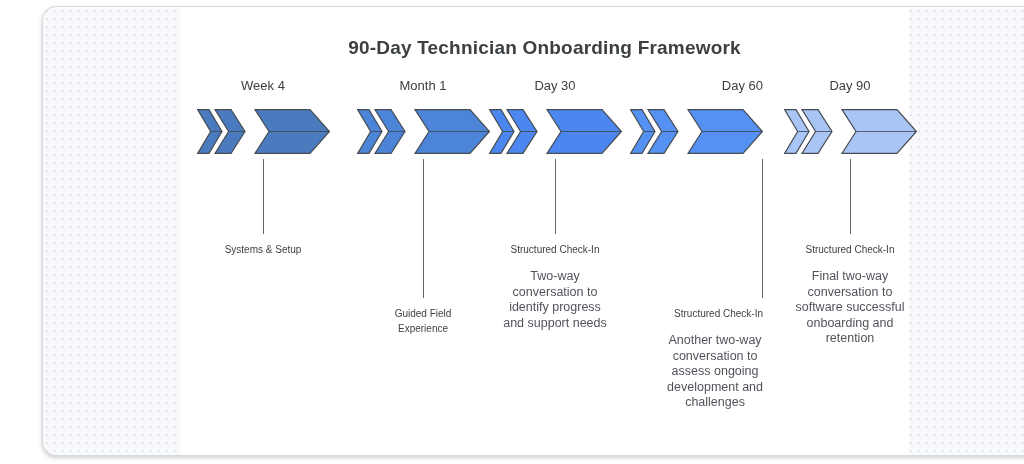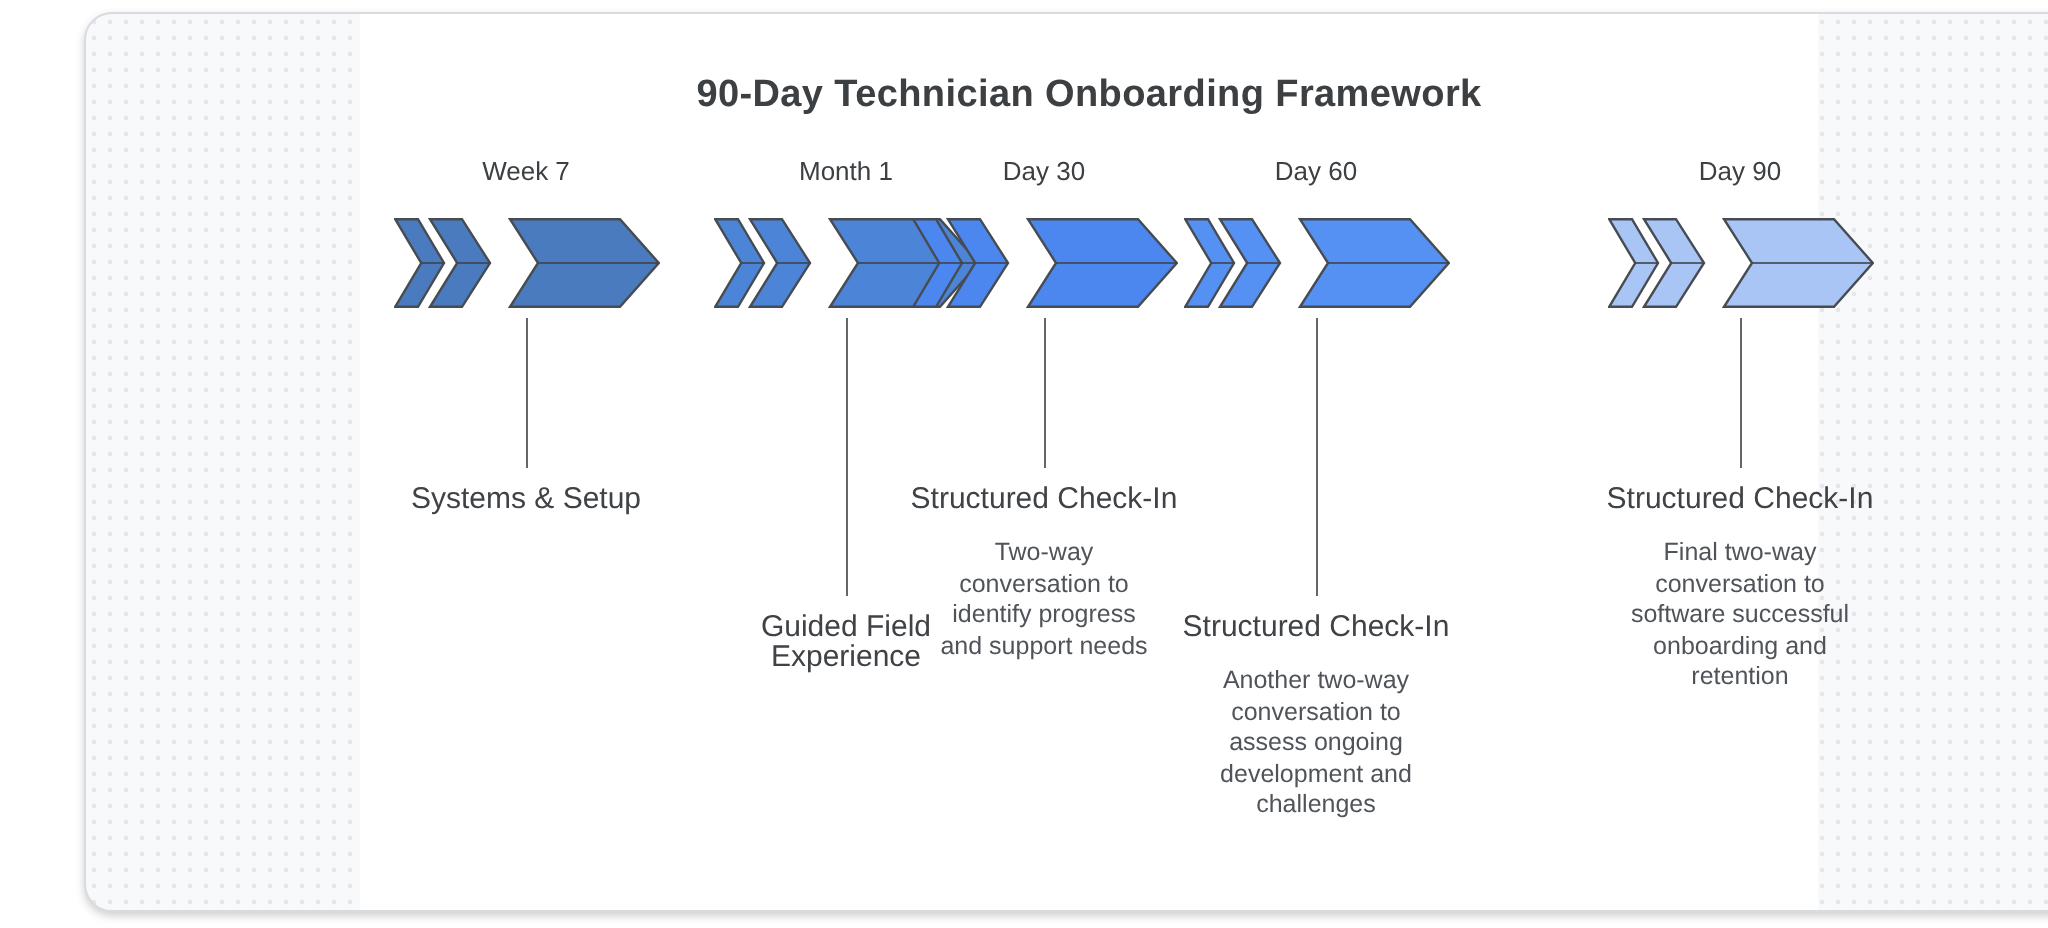--- a/index.html
+++ b/index.html
@@ -66,7 +66,7 @@
   <div class="diagram-title">90-Day Technician Onboarding Framework</div>
   <div id="stages">
   <div class="stage near" style="left: 145px;">
-    <div class="stage-label">Week 7</div>
+    <div class="stage-label">Week 4</div>
     <svg class="chevrons" width="133" height="45" viewBox="0 0 133 45">
       <polygon class="chev chev1" points="0.6,0.6 12,0.6 25,22.5 12,44.4 0.6,44.4 13.6,22.5" fill="#4a7bbe"></polygon>
       <polygon class="chev chev2" points="18,0.6 34,0.6 48,22.5 34,44.4 18,44.4 31.6,22.5" fill="#4a7bbe"></polygon>

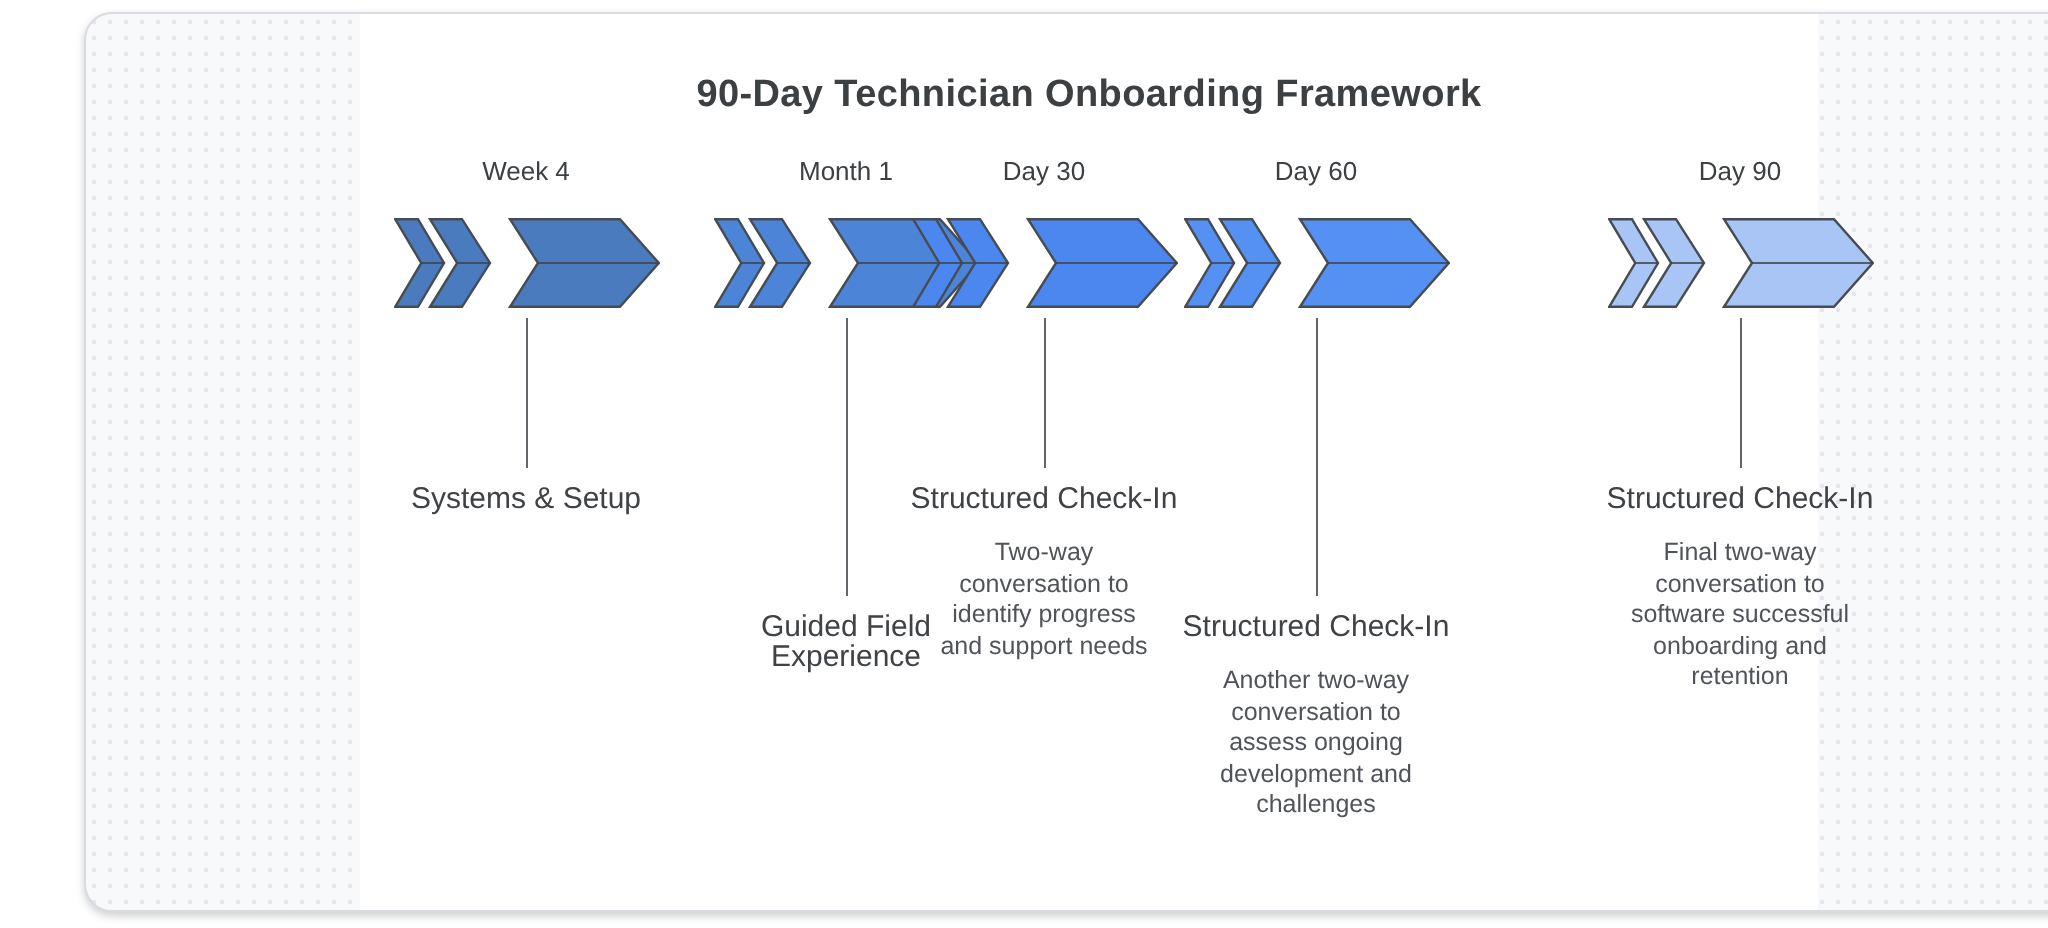--- a/index.html
+++ b/index.html
@@ -94,7 +94,7 @@
 Experience</div>
   </div>
 
-  <div class="stage near" style="left: 404px; align-items: center;">
+  <div class="stage near" style="left: 437px; align-items: center;">
     <div class="stage-label">Day 30</div>
     <svg class="chevrons" width="133" height="45" viewBox="0 0 133 45">
       <polygon class="chev chev1" points="0.6,0.6 12,0.6 25,22.5 12,44.4 0.6,44.4 13.6,22.5" fill="#4b87ee"></polygon>

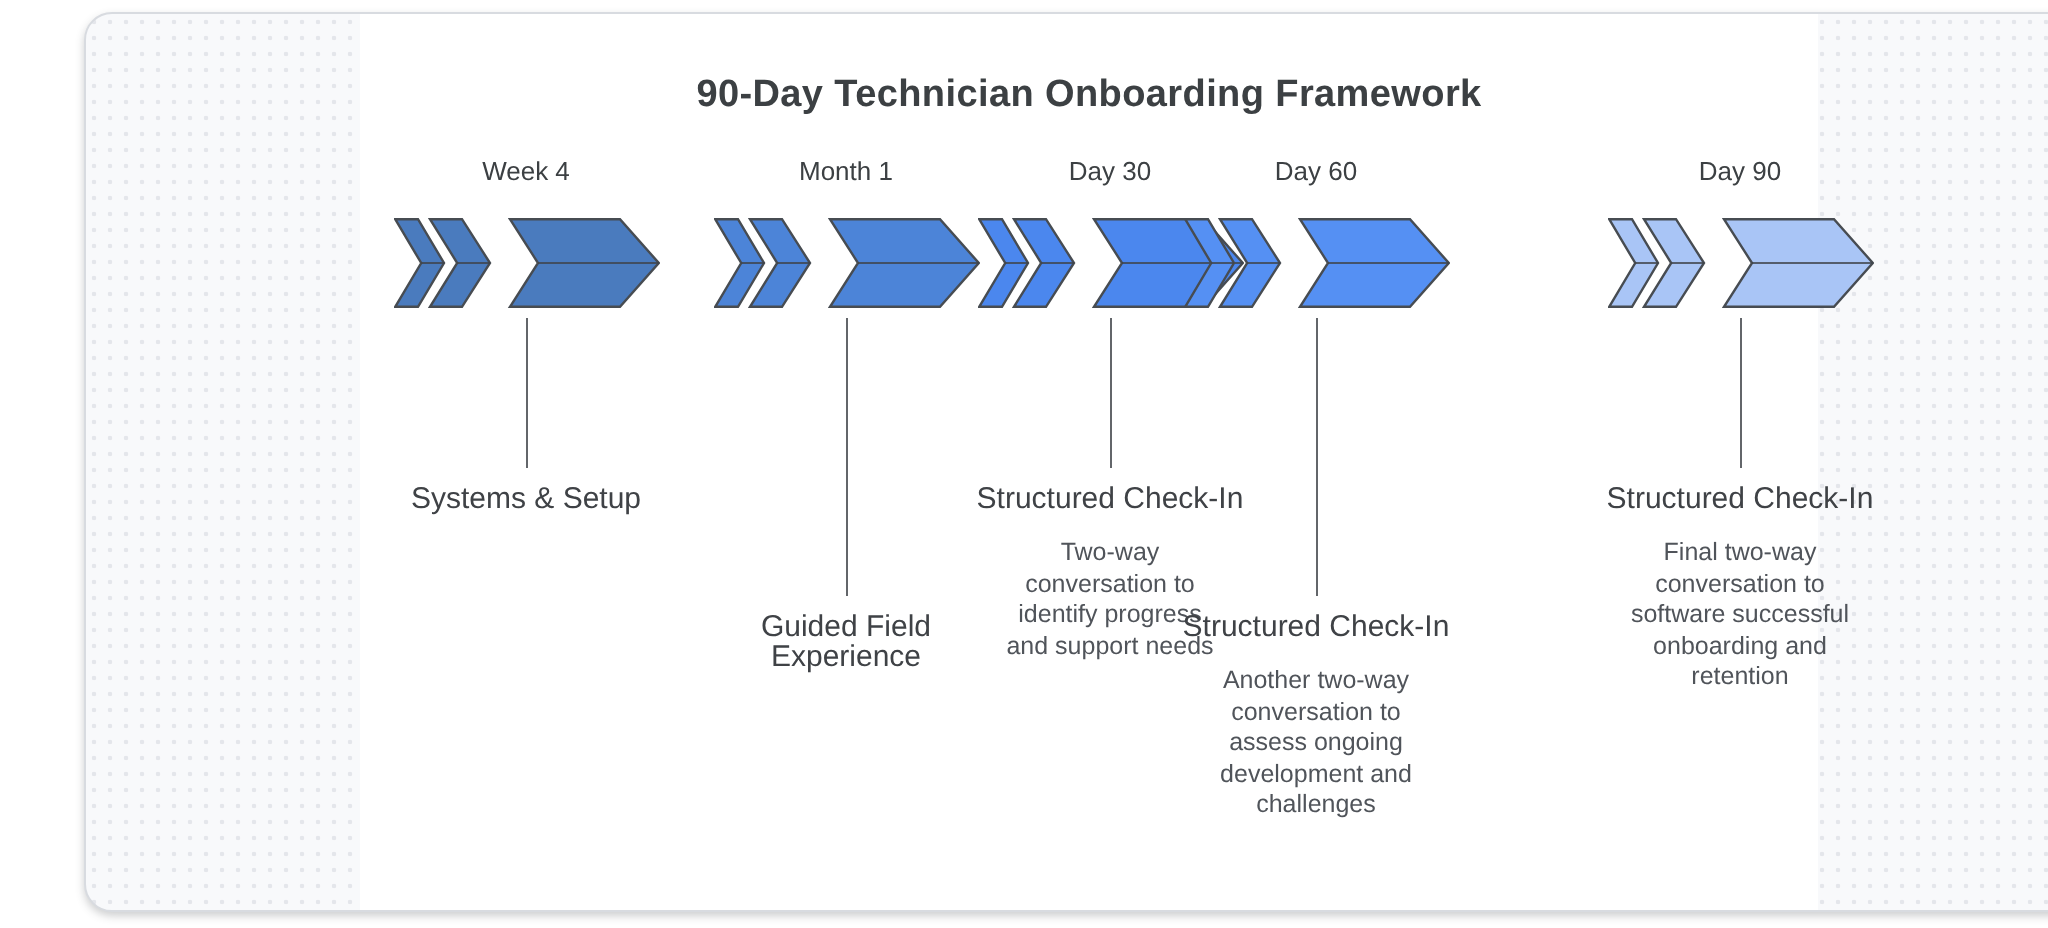--- a/index.html
+++ b/index.html
@@ -112,7 +112,7 @@
 and support needs</div>
   </div>
 
-  <div class="stage far" style="left: 540px;">
+  <div class="stage far" style="left: 570px; align-items: flex-end;">
     <div class="stage-label">Day 60</div>
     <svg class="chevrons" width="133" height="45" viewBox="0 0 133 45">
       <polygon class="chev chev1" points="0.6,0.6 12,0.6 25,22.5 12,44.4 0.6,44.4 13.6,22.5" fill="#5590f3"></polygon>

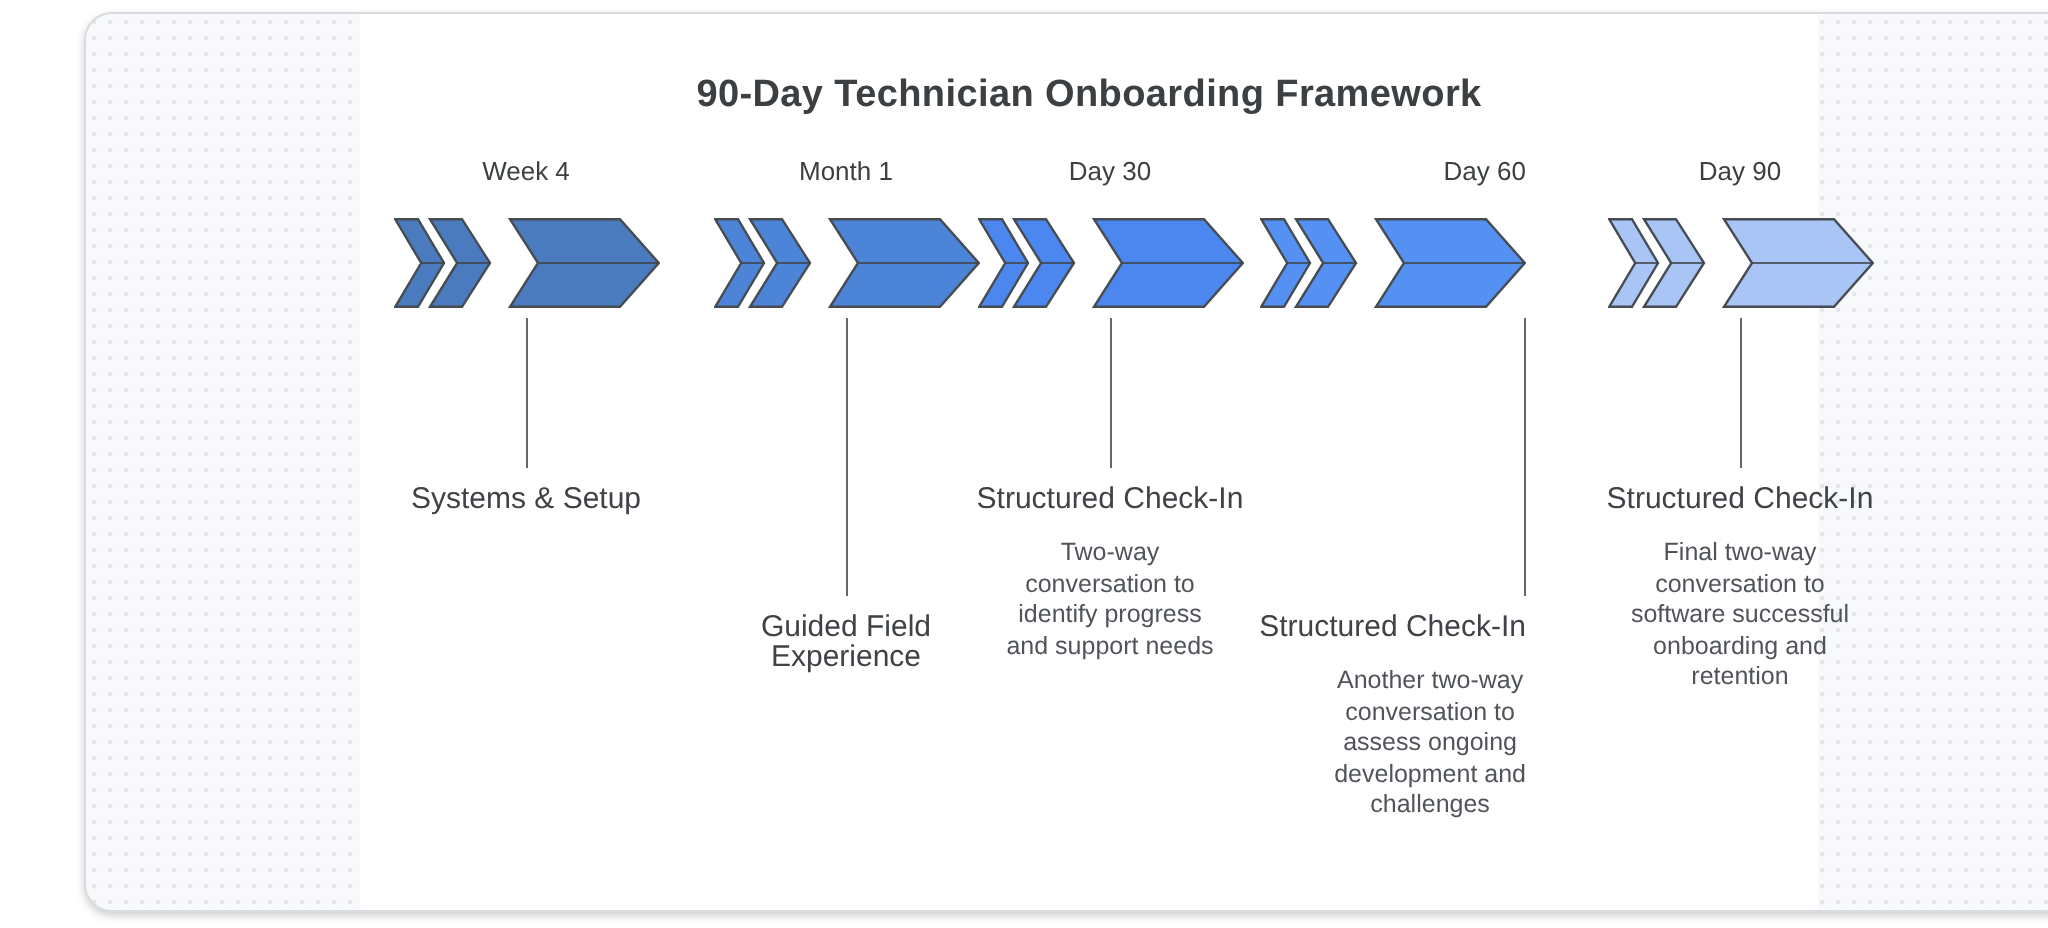--- a/index.html
+++ b/index.html
@@ -131,7 +131,7 @@
 challenges</div>
   </div>
 
-  <div class="stage near" style="left: 752px;">
+  <div class="stage near" style="left: 732px;">
     <div class="stage-label">Day 90</div>
     <svg class="chevrons" width="133" height="45" viewBox="0 0 133 45">
       <polygon class="chev chev1" points="0.6,0.6 12,0.6 25,22.5 12,44.4 0.6,44.4 13.6,22.5" fill="#a9c5f6"></polygon>

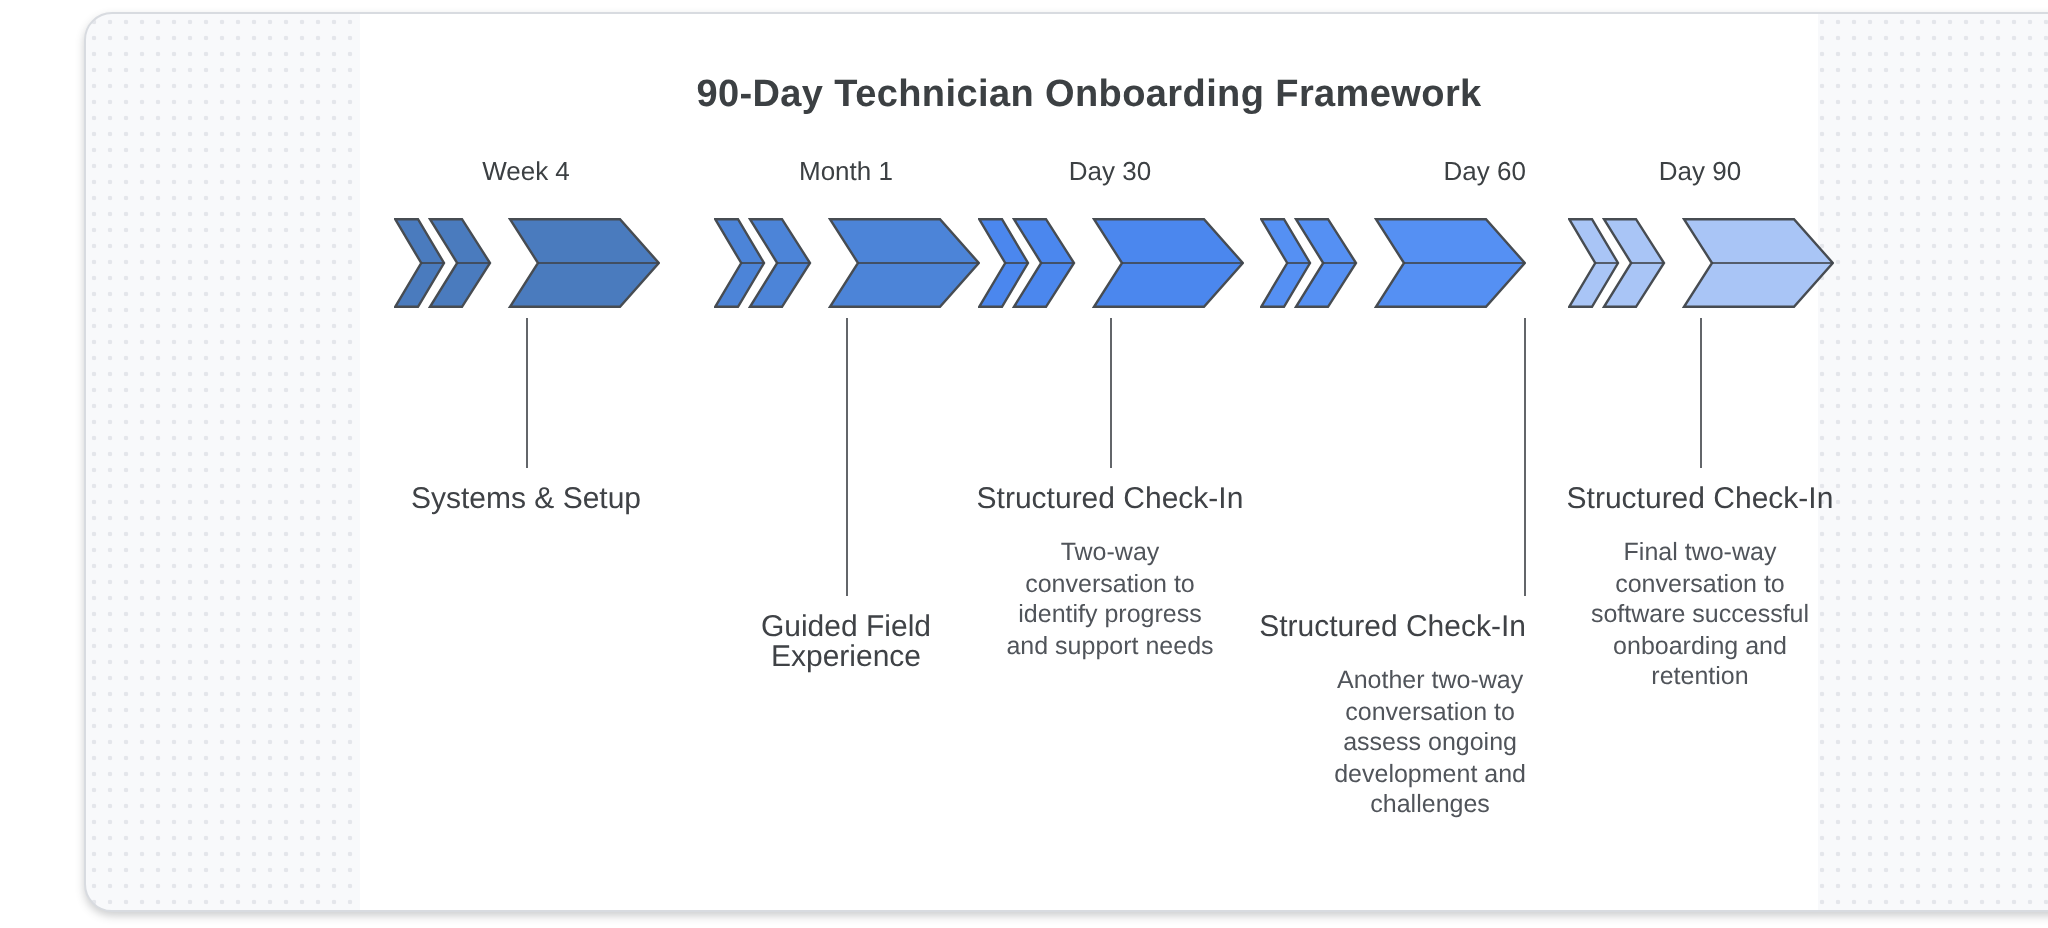--- a/index.html
+++ b/index.html
@@ -49,7 +49,7 @@
   .stage.far  .connector{height:139px;}
   .stage-heading{
     margin-top:8px;
-    font-size:15px;line-height:15px;color:#3f4246;
+    font-size:10px;line-height:15px;color:#3f4246;
     text-align:center;white-space:pre-line;
   }
   .stage-body{

